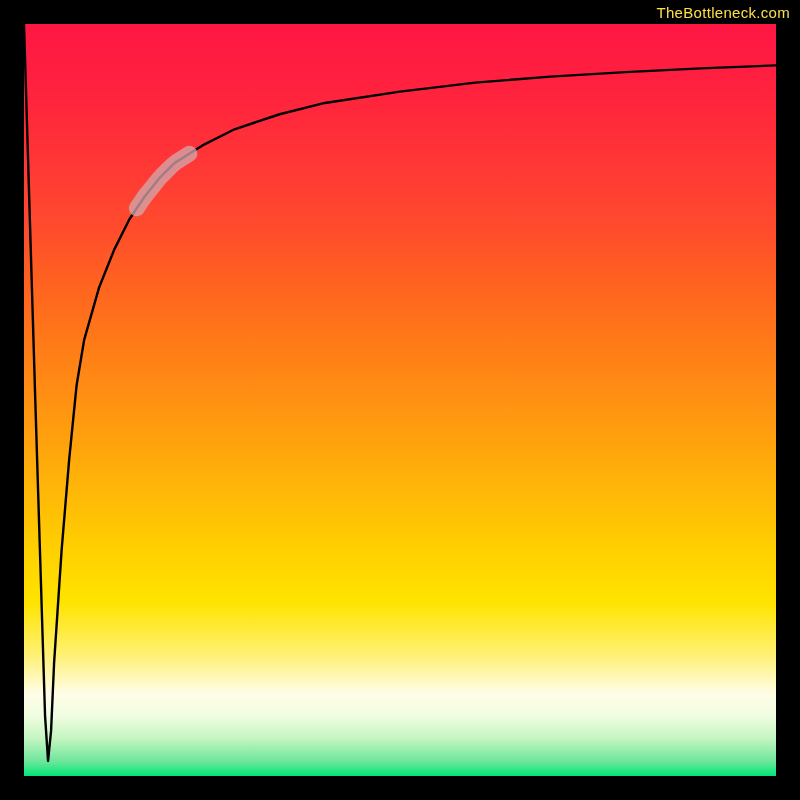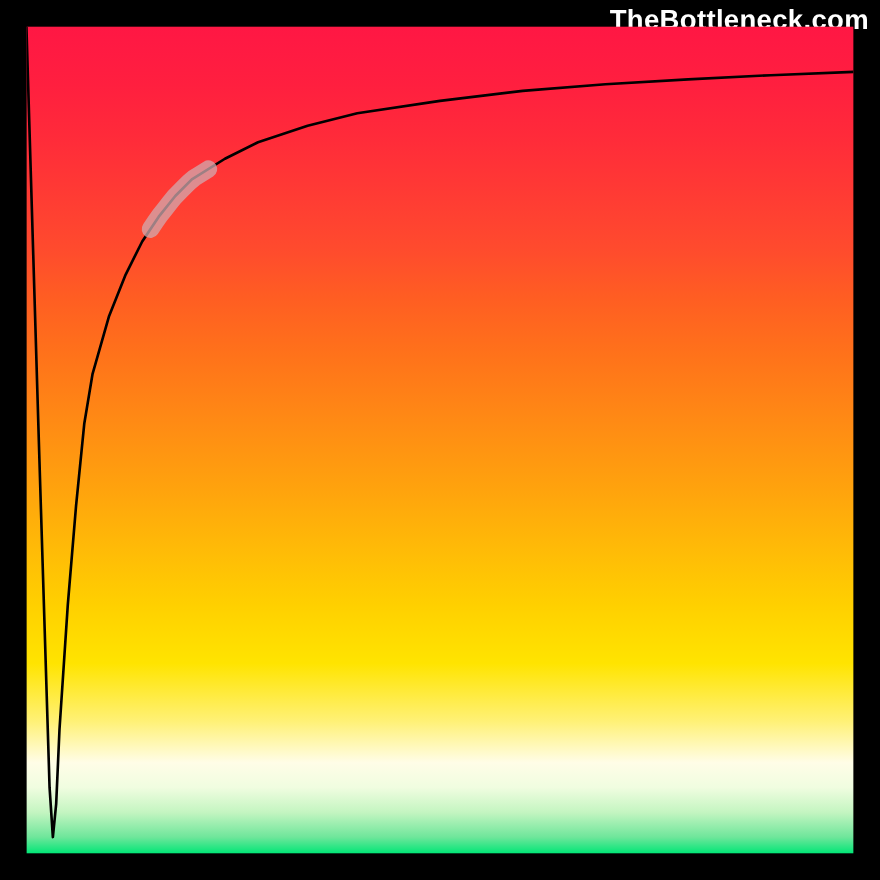--- a/index.html
+++ b/index.html
@@ -57,9 +57,9 @@
     position: absolute;
     top: 4px;
     right: 10px;
-    color: #ffffff;
-    font-size: 25px;
-    font-weight: 700;
+    color: #fde047;
+    font-size: 15px;
+    font-weight: 400;
     letter-spacing: 0.3px;
     user-select: none;
   }

